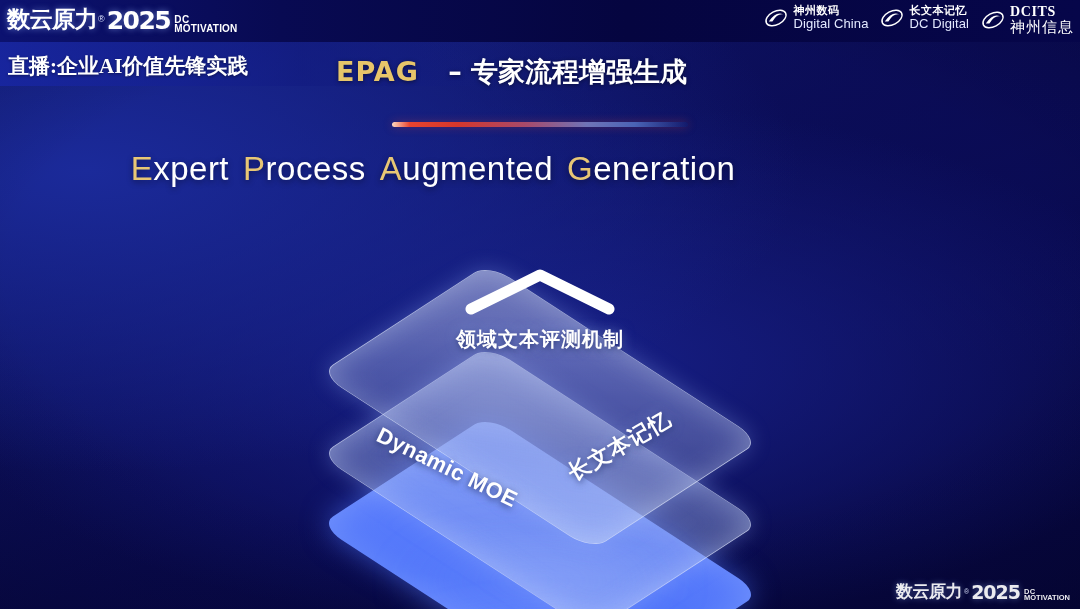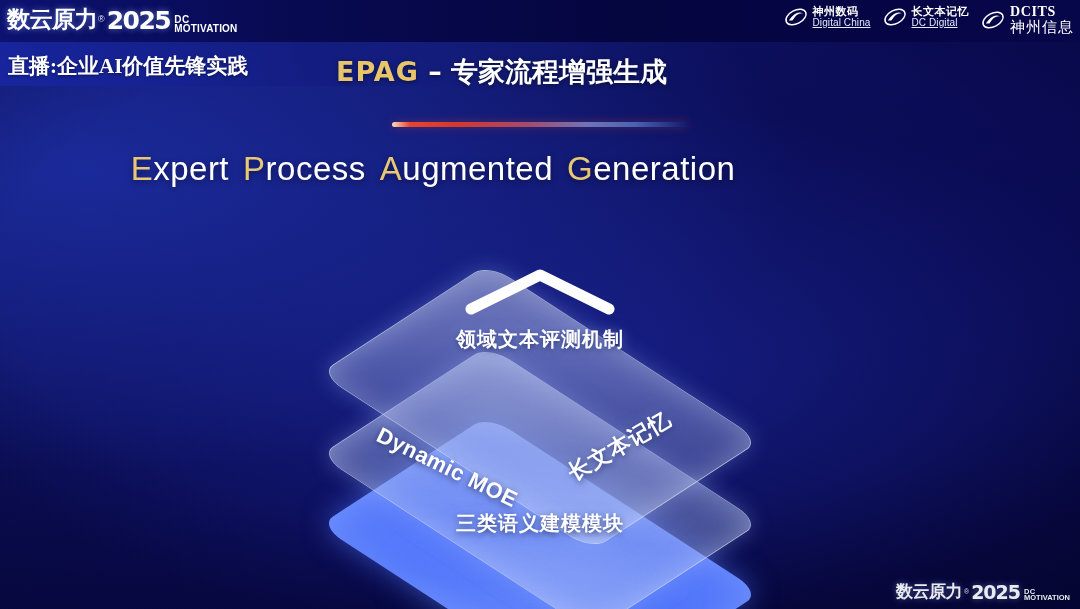--- a/index.html
+++ b/index.html
@@ -89,7 +89,7 @@
   .plogo .mark svg{ display:block; }
   .plogo .txt{ display:flex; flex-direction:column; line-height:1.05; }
   .plogo .t1{ font-size:11px; font-weight:bold; color:#fff; letter-spacing:.5px; font-family:"DejaVu Sans",sans-serif;}
-  .plogo .t2{ font-size:10px; color:#e3e9ff; letter-spacing:.1px;text-decoration:underline; }
+  .plogo .t2{ font-size:13px; color:#e3e9ff; letter-spacing:.1px; }
   .plogo .t1big{ font-size:14px; font-weight:bold; color:#fff; letter-spacing:.6px; font-family:Liberation Serif, serif;}
   .plogo .t2cn{ font-size:15px; color:#ffffff; letter-spacing:1px; font-family:"DejaVu Sans",sans-serif;}
 

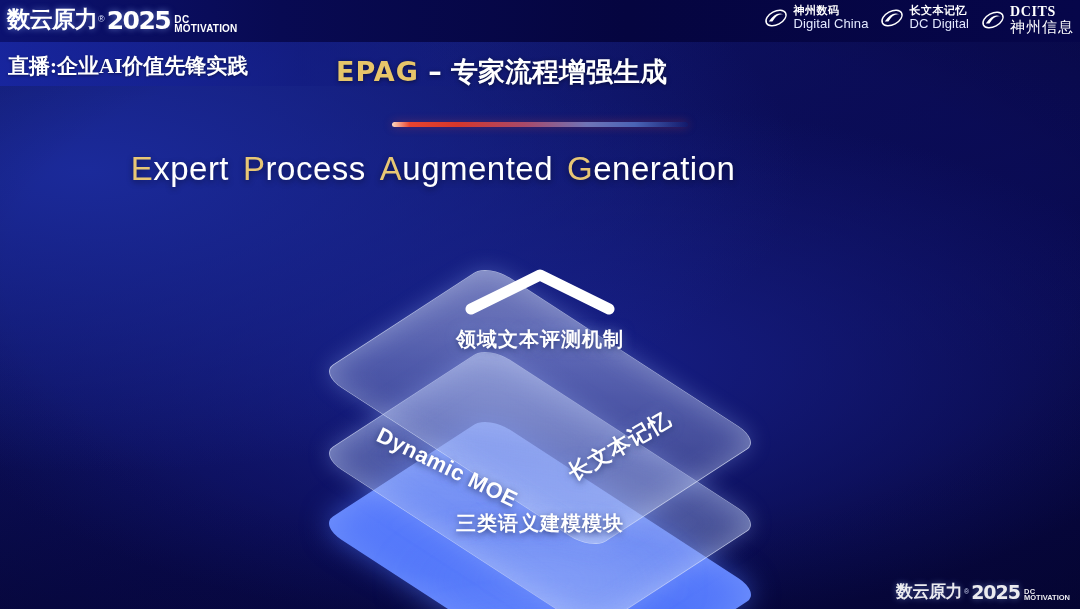--- a/index.html
+++ b/index.html
@@ -75,7 +75,7 @@
     text-shadow:0 1px 4px rgba(0,0,0,.5);
   }
   #main-title .epag{ color:#e7c56a; letter-spacing:1px; }
-  #main-title .cn{ color:#ffffff; }
+  #main-title .cn{ color:#ffffff;margin-left:20px; }
 
   
   #partner-logos{

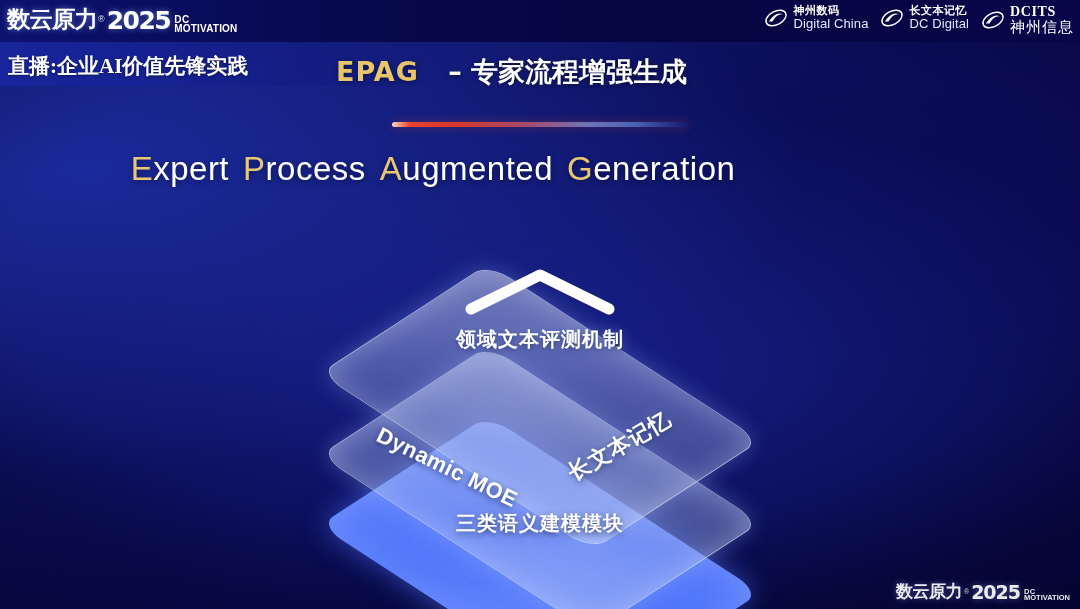--- a/index.html
+++ b/index.html
@@ -280,7 +280,6 @@
     <div class="layer-label" id="label-top">领域文本评测机制</div>
     <div class="layer-label" id="label-moe">Dynamic MOE</div>
     <div class="layer-label" id="label-mem">长文本记忆</div>
-    <div class="layer-label" id="label-bottom">三类语义建模模块</div>
   </div>
 
   <div id="watermark">

